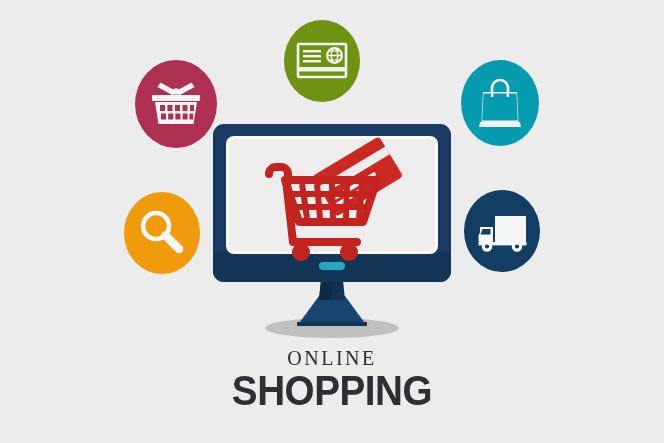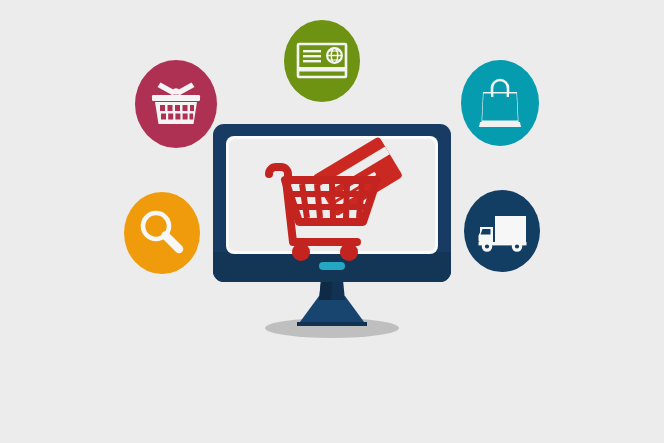--- a/index.html
+++ b/index.html
@@ -234,6 +234,10 @@
     </svg>
   </div>
 
+  <div id="caption">
+    <span id="caption-online">ONLINE</span>
+    <span id="caption-shopping">SHOPPING</span>
+  </div>
 
 </div>
 

